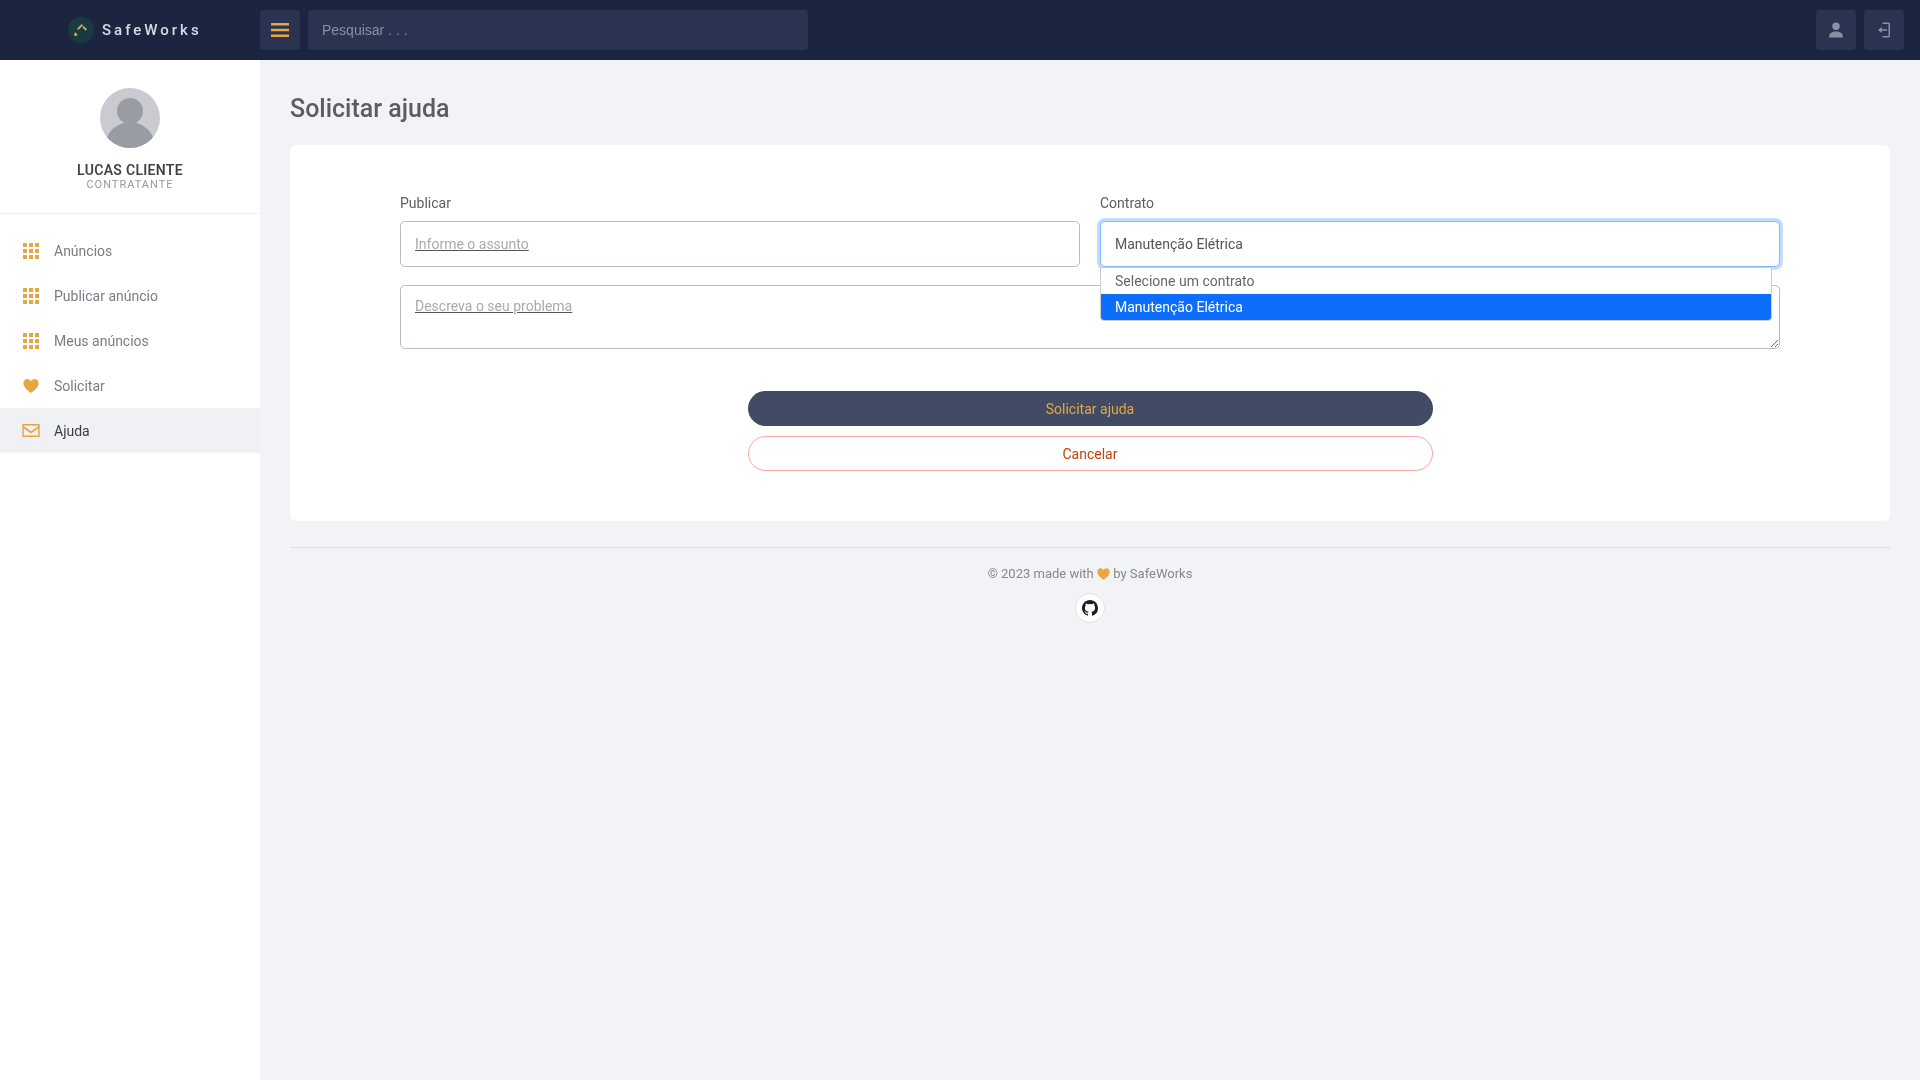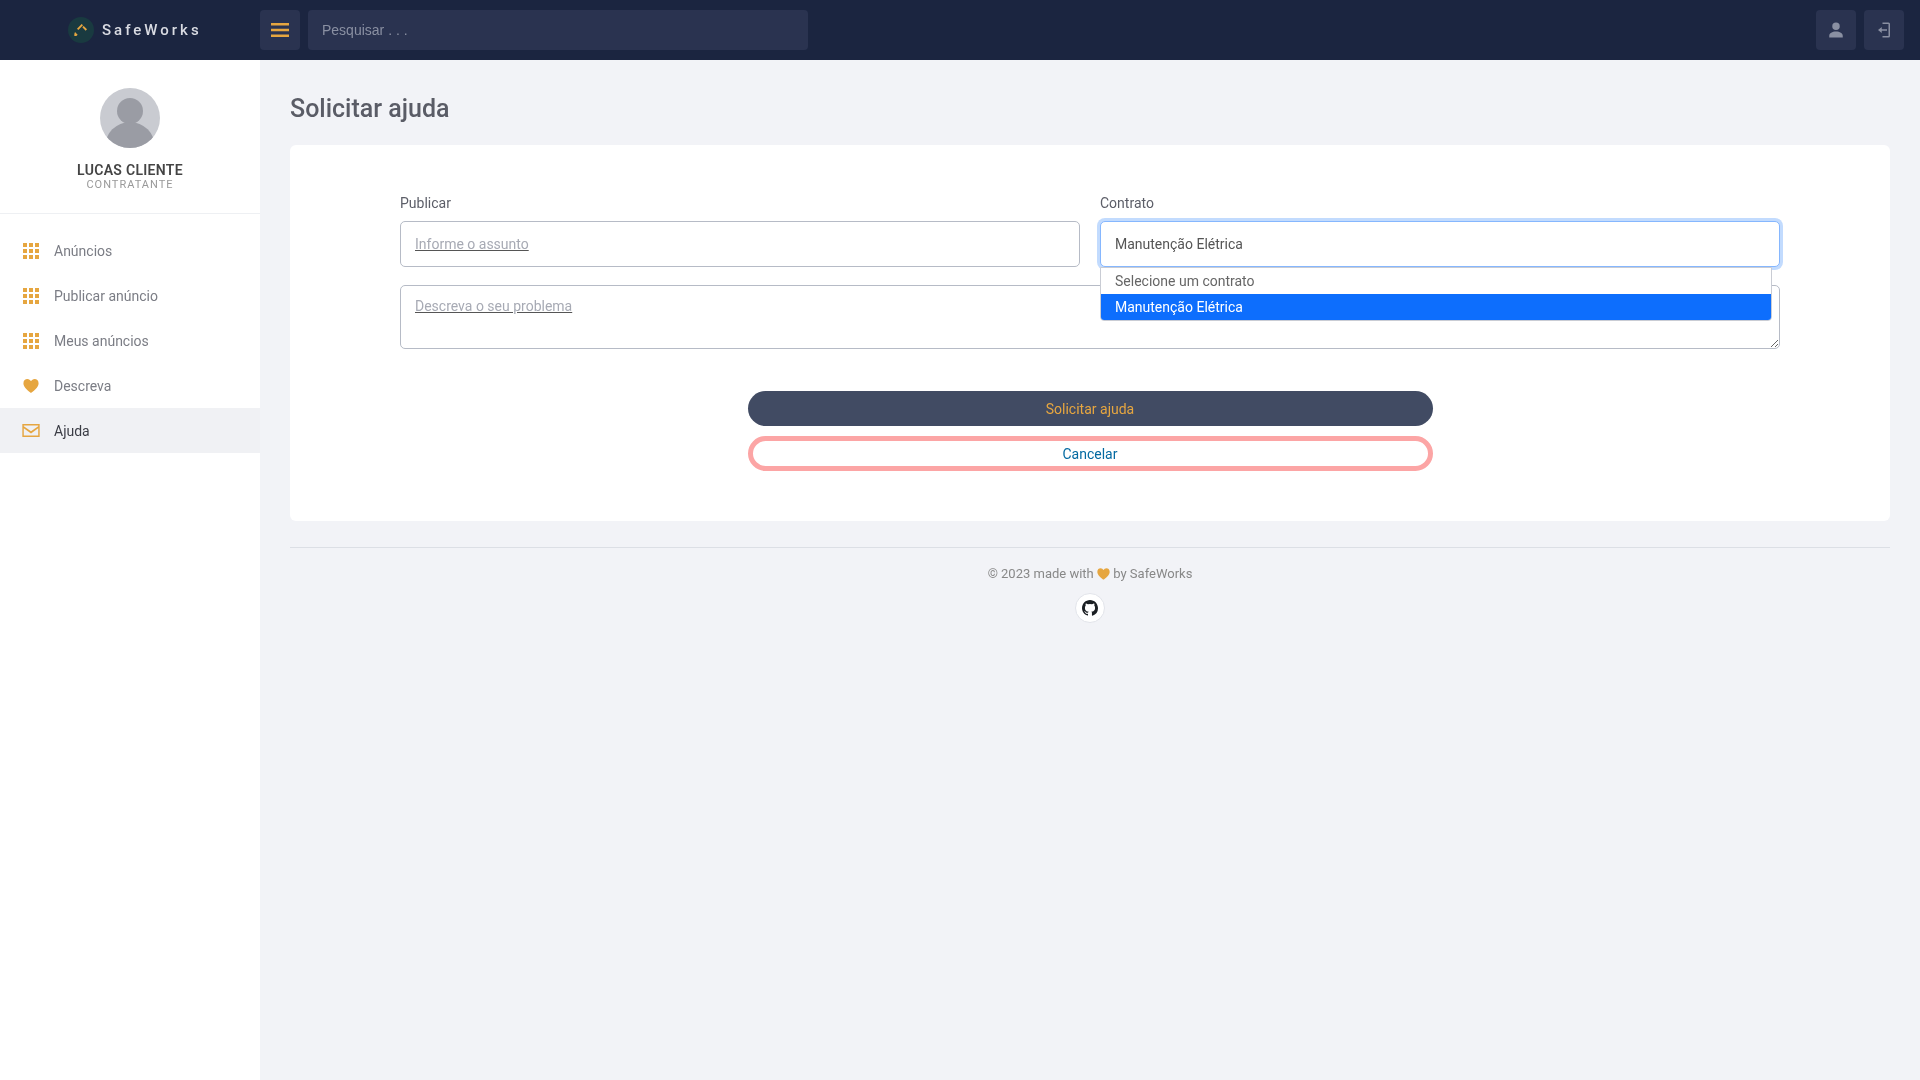--- a/index.html
+++ b/index.html
@@ -361,7 +361,7 @@
               <path fill="#e6a640" d="M12 21s-9-6-11-12C-.5 3 3 0 6.5 0 9 0 11 2 12 3c1-1 3-3 5.5-3C21 0 24.5 3 23 9c-2 6-11 12-11 12z"></path>
             </svg>
           </span>
-        <span>Descreva</span>
+        <span>Solicitar</span>
       </div>
       <div class="nav-item active">
         <span class="nav-icon">

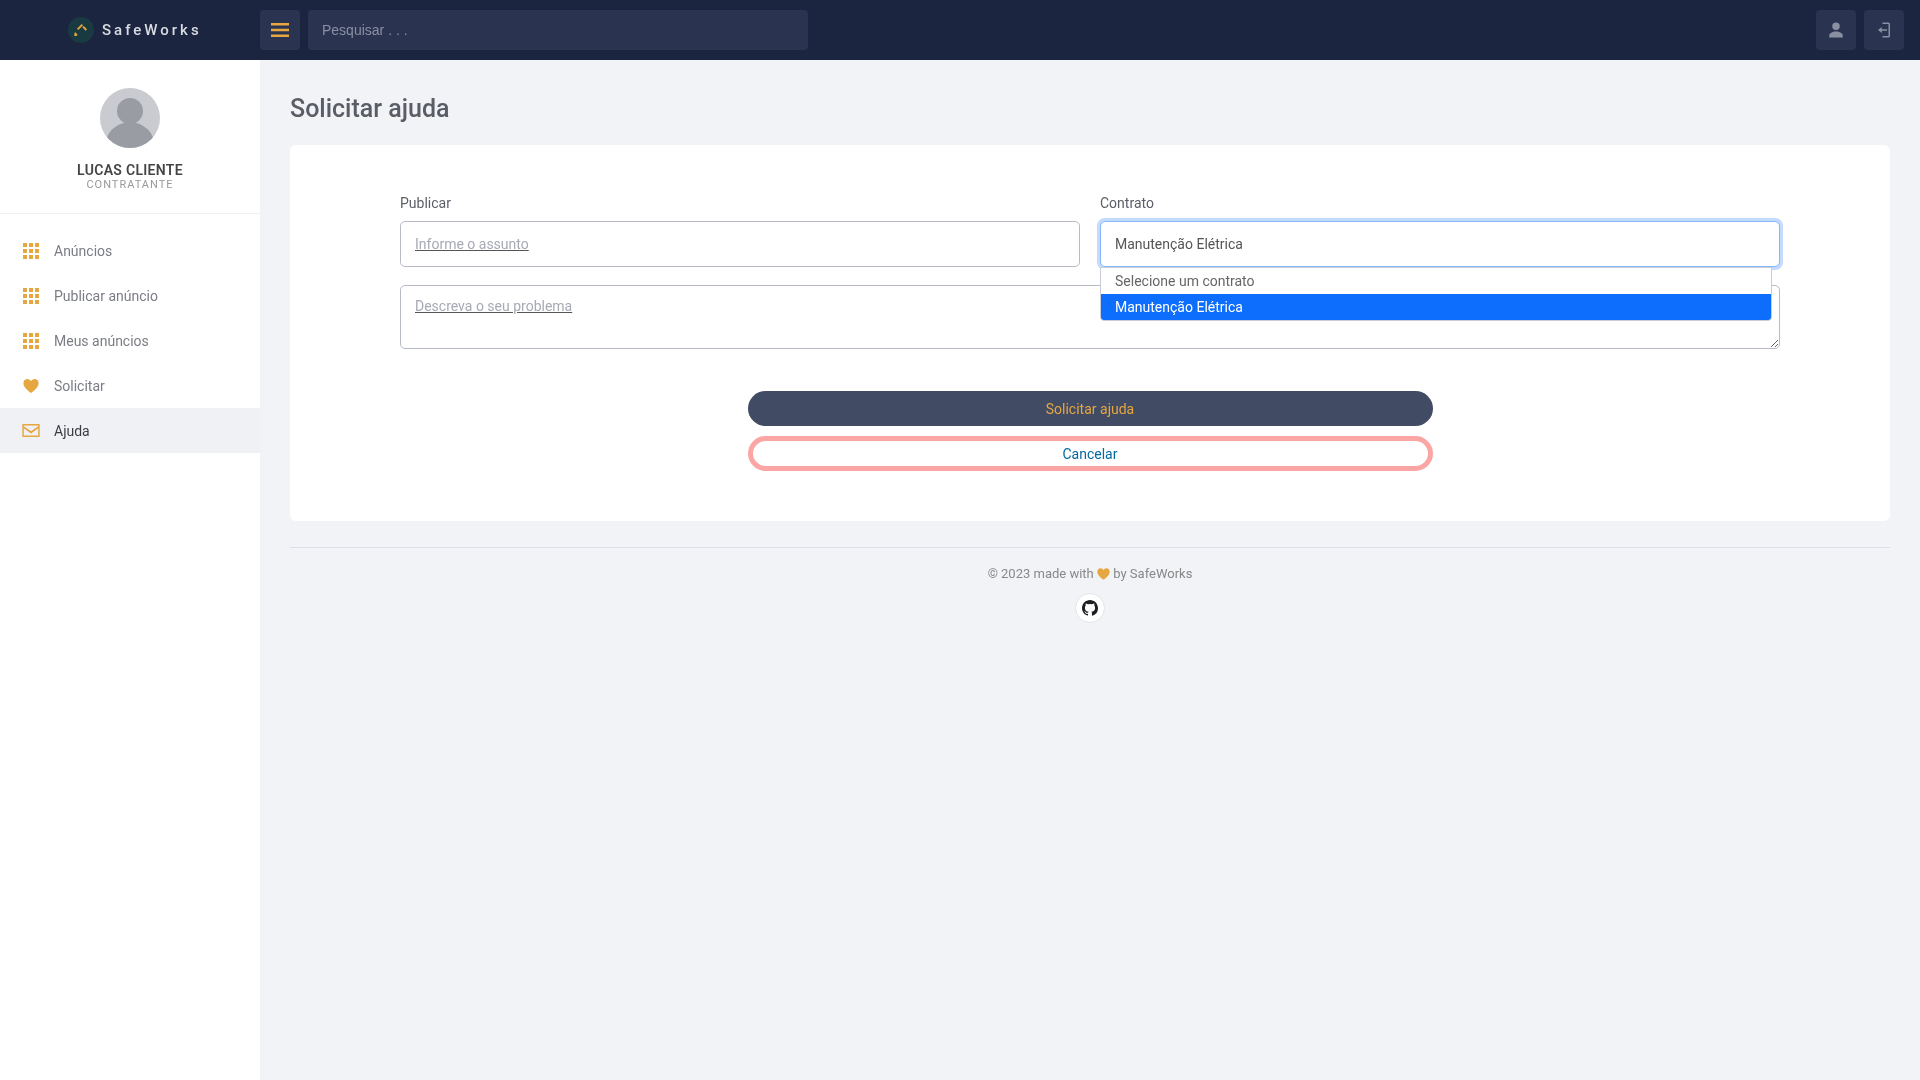--- a/index.html
+++ b/index.html
@@ -264,8 +264,8 @@
     }
     .btn-secondary {
       background: #fff;
-      border: 5px solid #fca5a5;
-      color: #0369a1;
+      border: 1px solid #fca5a5;
+      color: #c2410c;
     }
     .footer {
       text-align: center;

